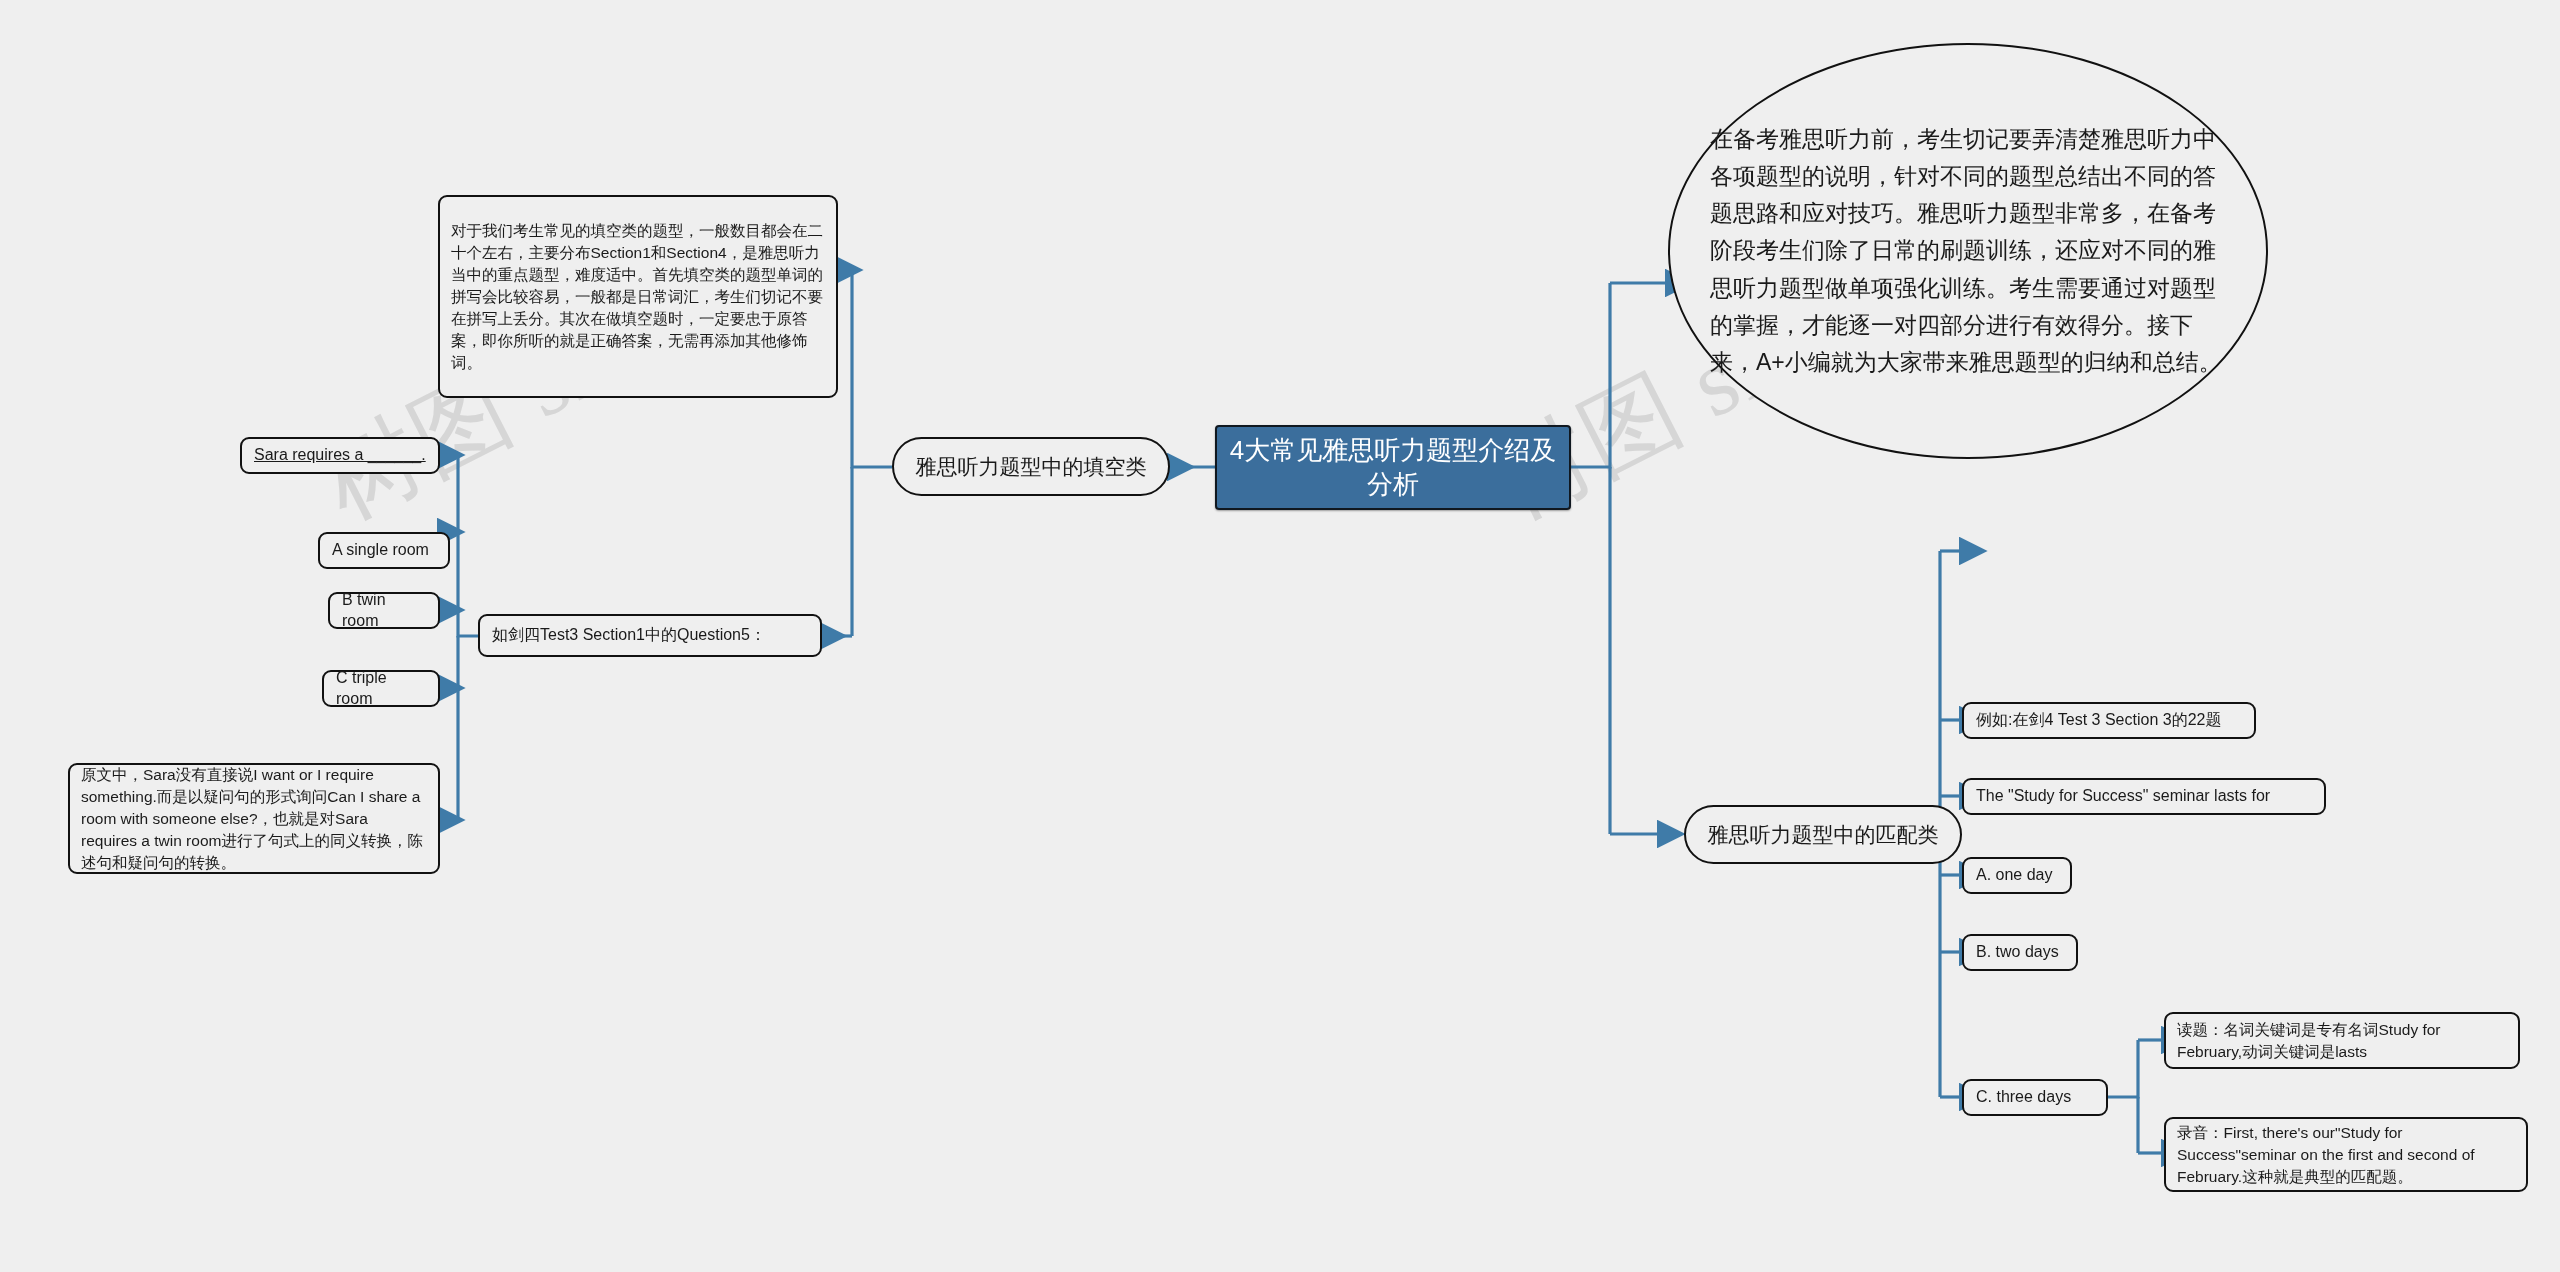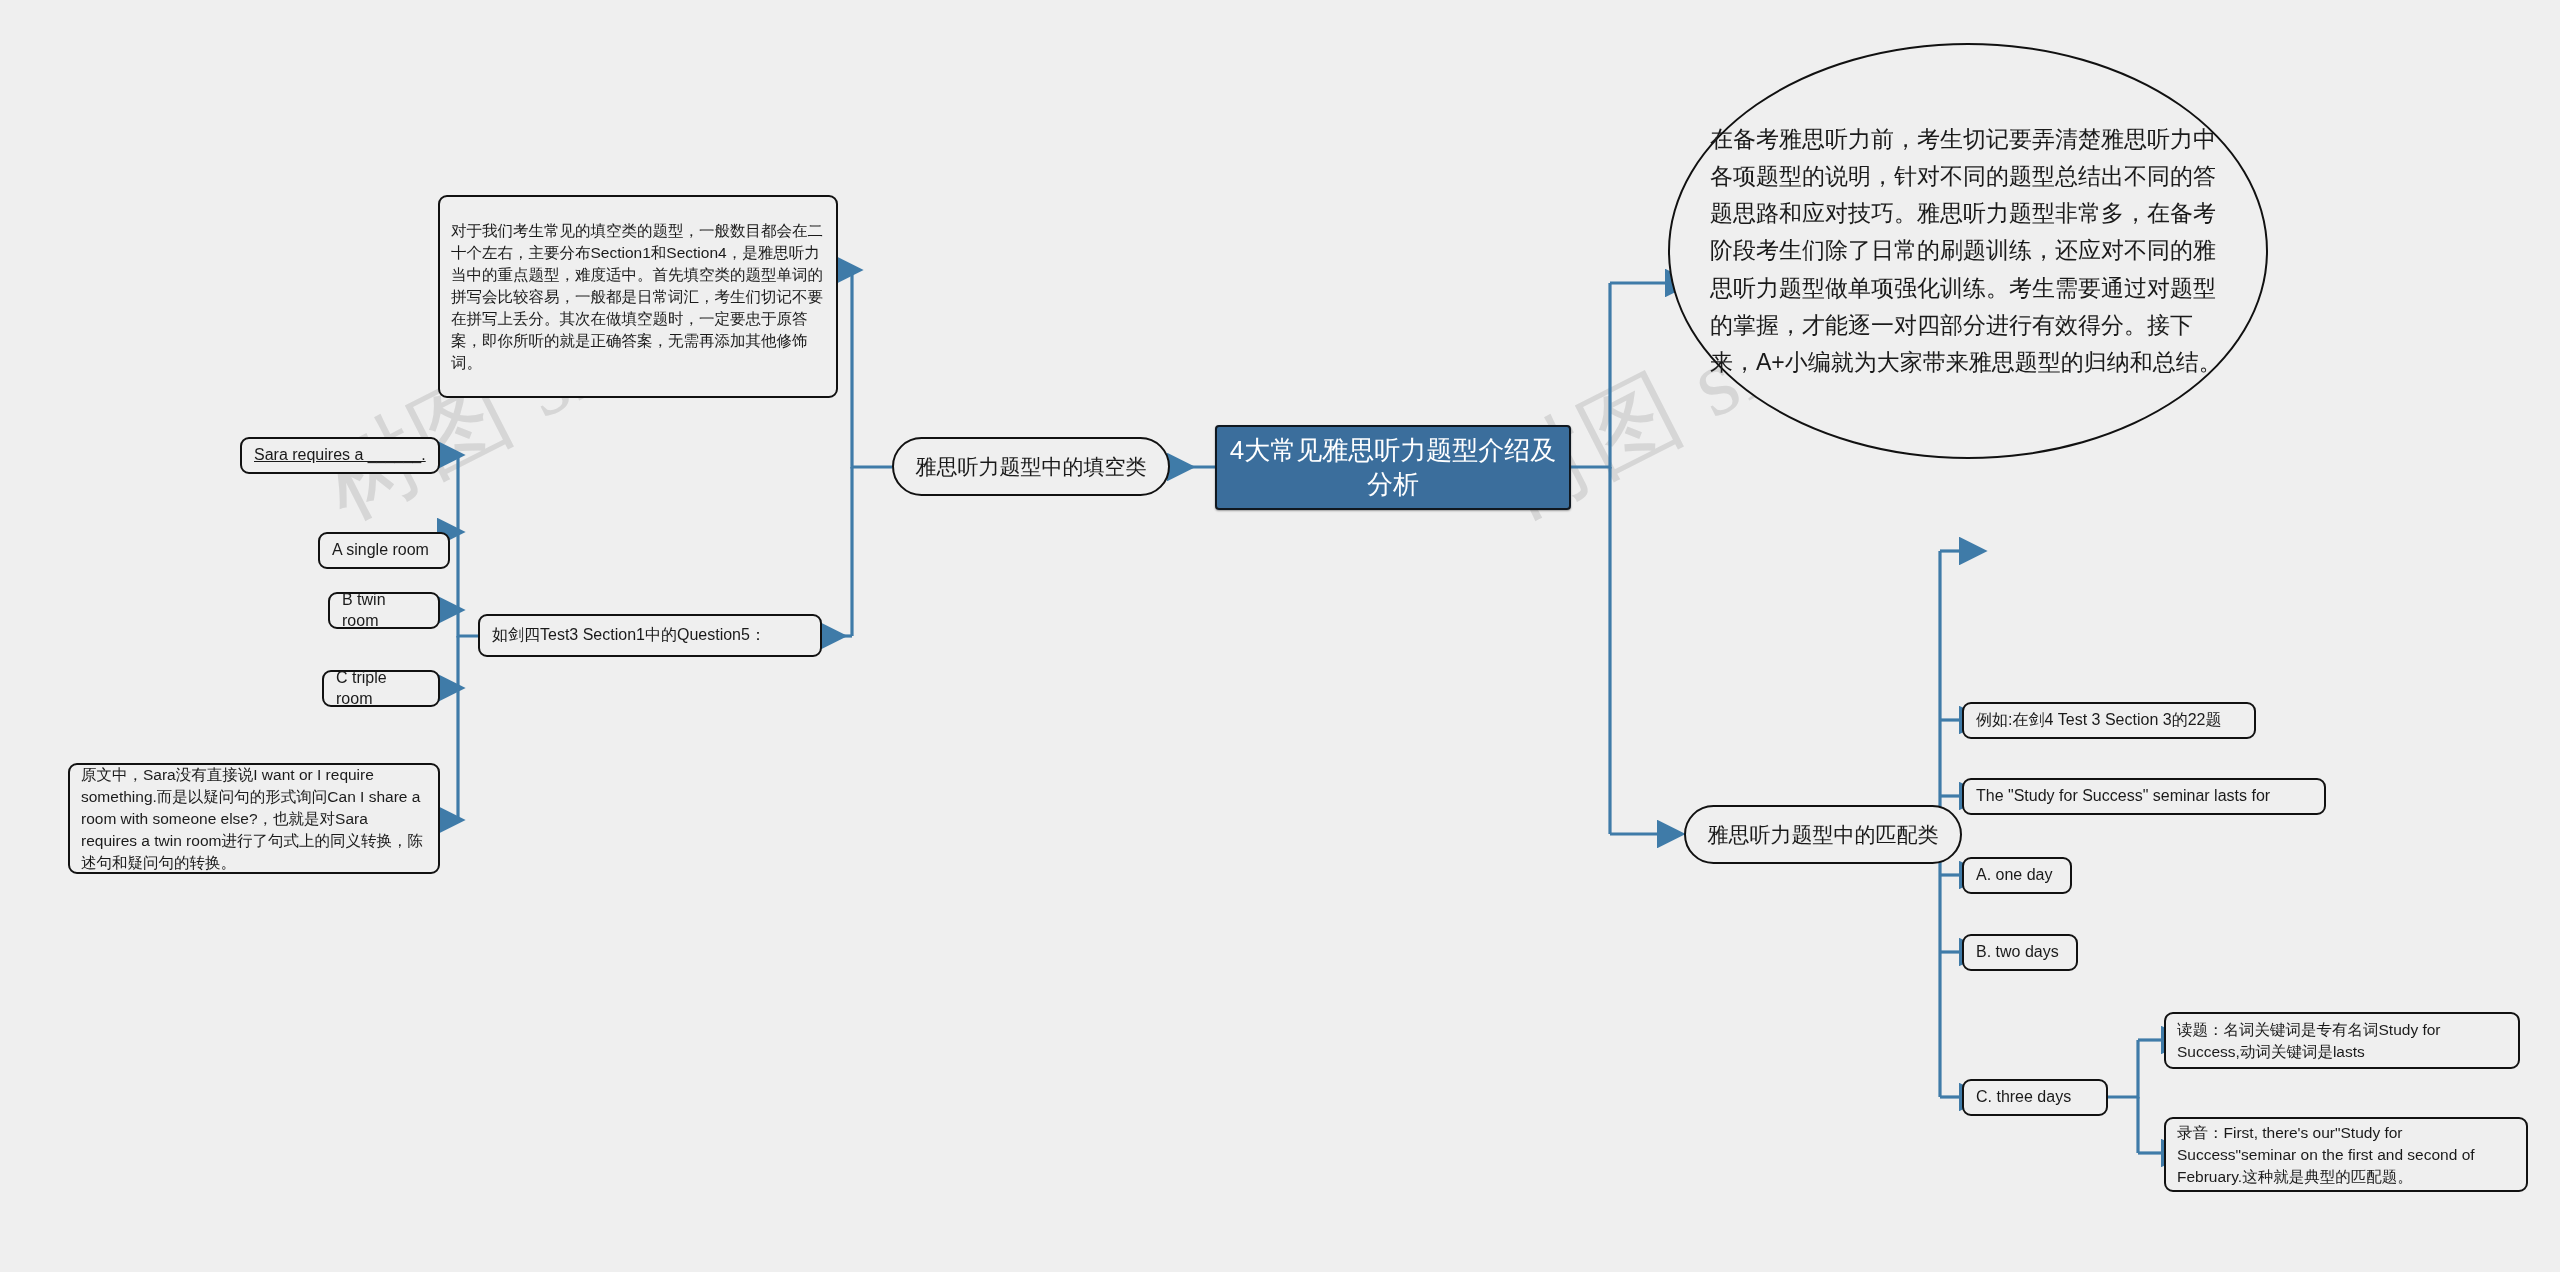--- a/index.html
+++ b/index.html
@@ -218,7 +218,7 @@
   </div>
 
   <div class="node rect" style="left:2164px; top:1012px; width:356px; height:57px;">
-    <span class="txt">读题：名词关键词是专有名词Study for Success,动词关键词是lasts</span>
+    <span class="txt">读题：名词关键词是专有名词Study for February,动词关键词是lasts</span>
   </div>
 
   <div class="node rect" style="left:2164px; top:1117px; width:364px; height:75px;">

